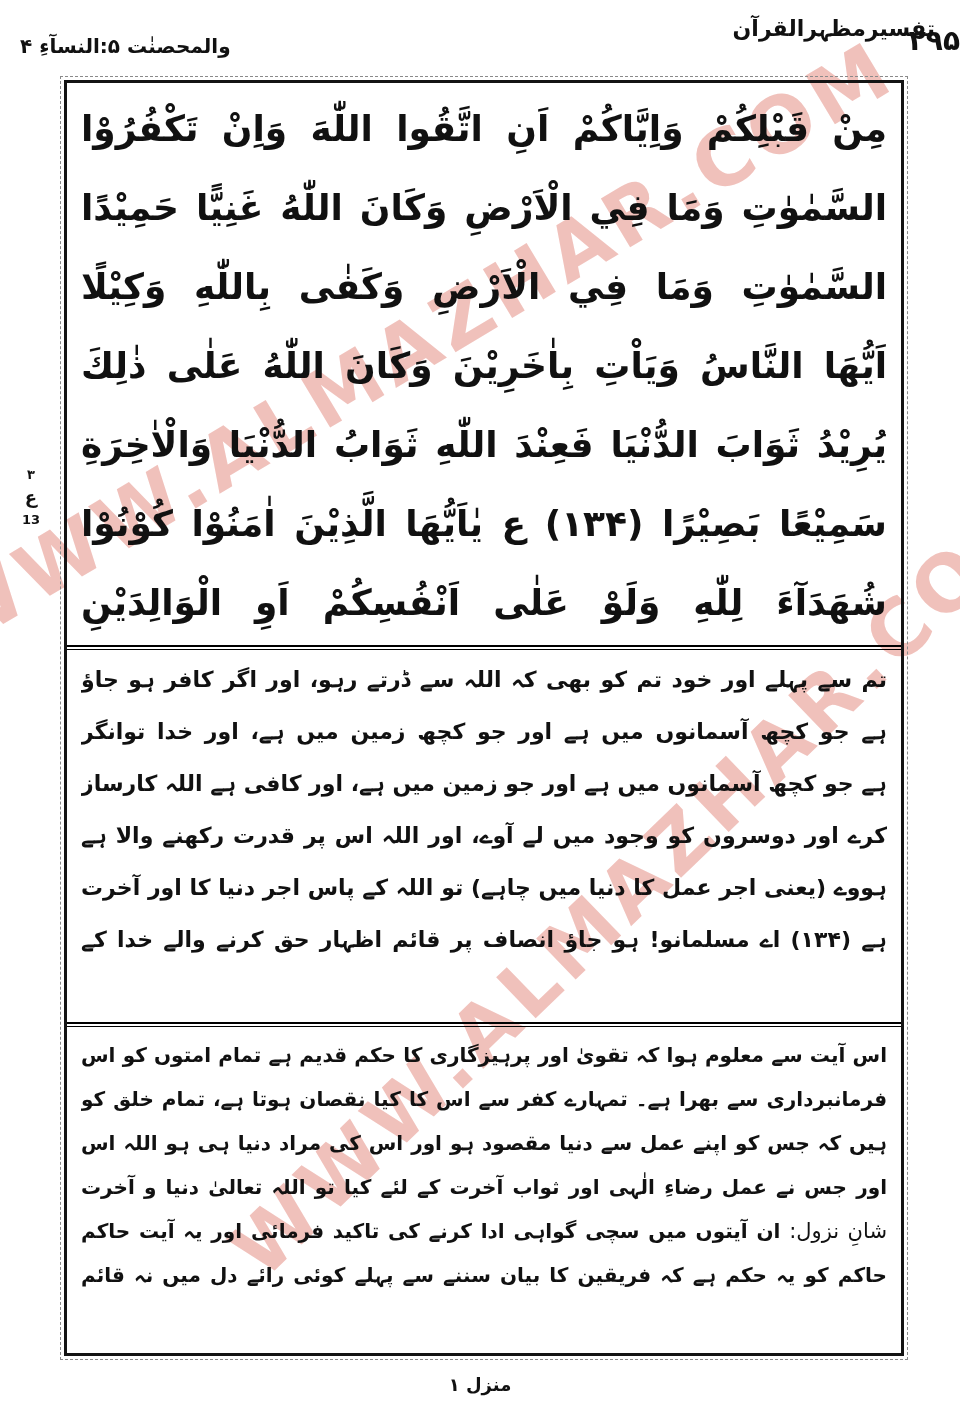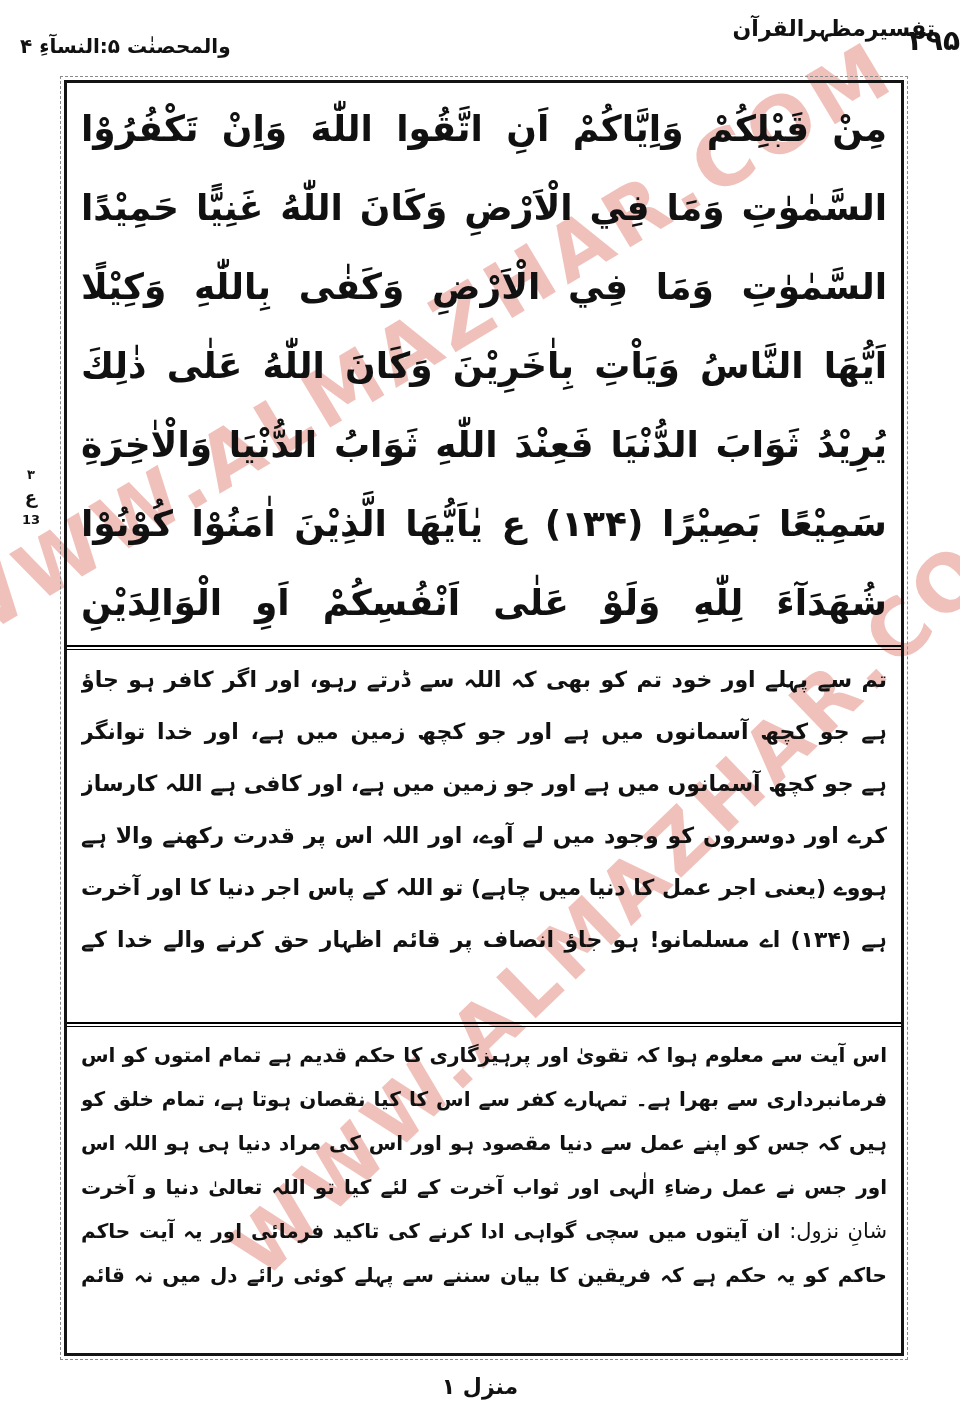--- a/index.html
+++ b/index.html
@@ -91,7 +91,7 @@
   
   .footer {
     position: absolute; left: 0; right: 0; top: 1374px; text-align: center;
-    font-size: 22px; font-weight: bold; direction: rtl; z-index: 2;
+    font-size: 18px; font-weight: bold; direction: rtl; z-index: 2;
   }
 </style>
 </head>

